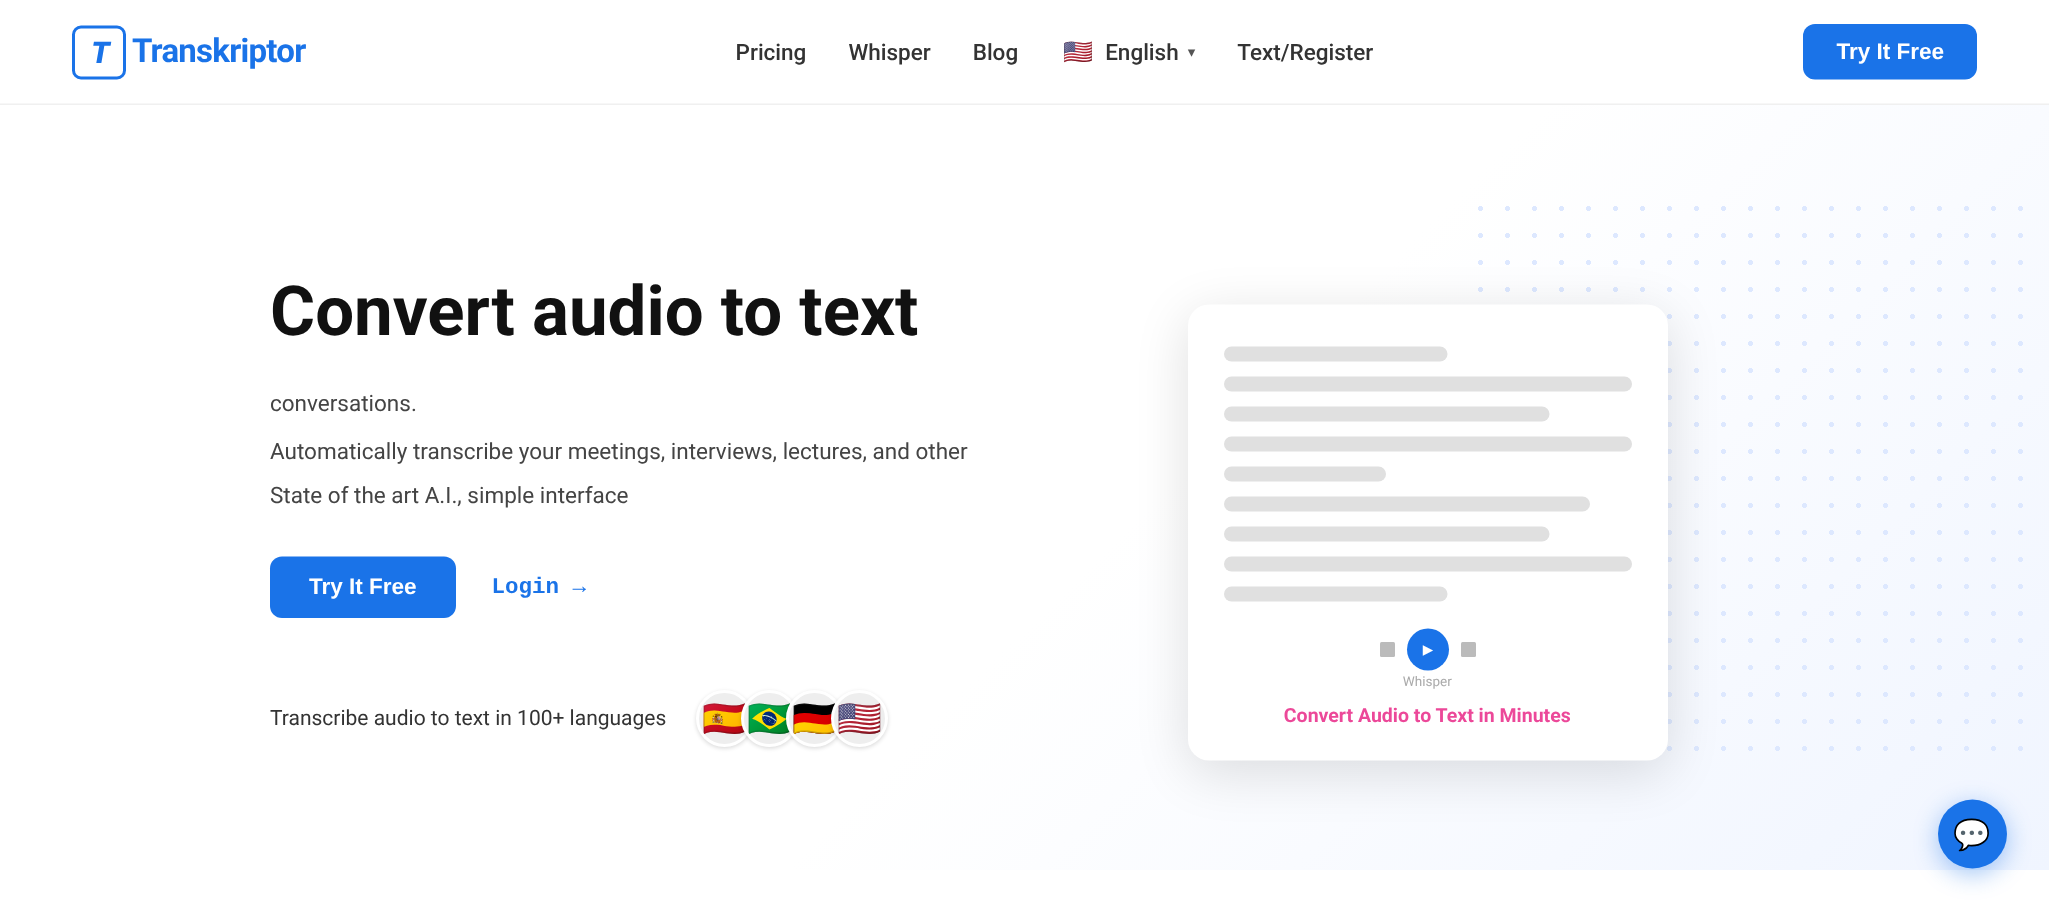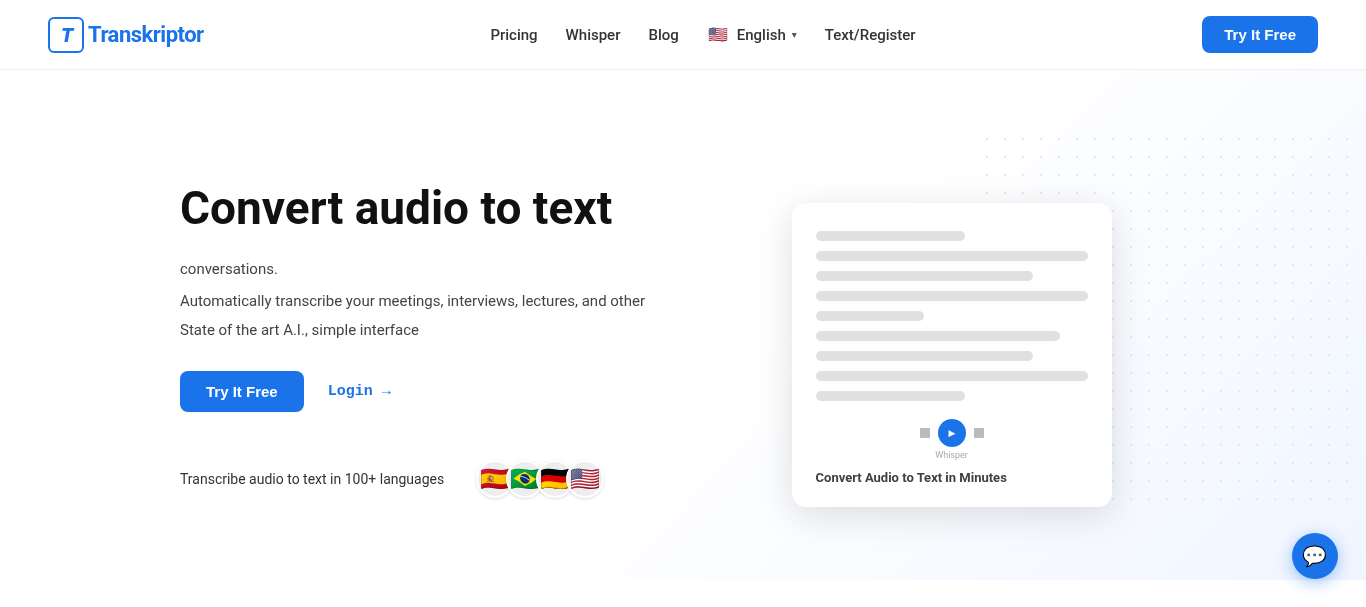--- a/index.html
+++ b/index.html
@@ -165,7 +165,7 @@
     .languages-row {
       display: flex;
       align-items: center;
-      gap: 32px;
+      gap: 20px;
     }
     .languages-text {
       font-size: 14px;

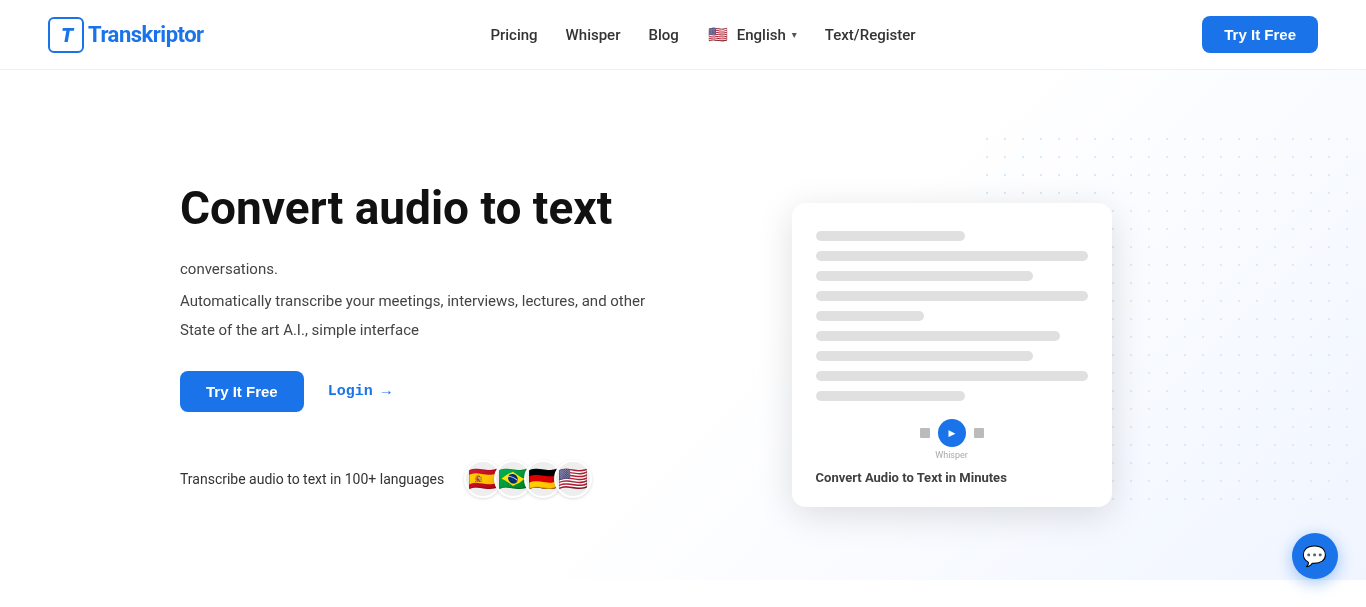--- a/index.html
+++ b/index.html
@@ -262,10 +262,10 @@
       margin-top: 3px;
     }
     .convert-label {
-      color: #404040;
+      color: #ec4899;
       font-size: 13px;
       font-weight: 700;
-      text-align: left;
+      text-align: center;
       margin-top: 10px;
     }
 

